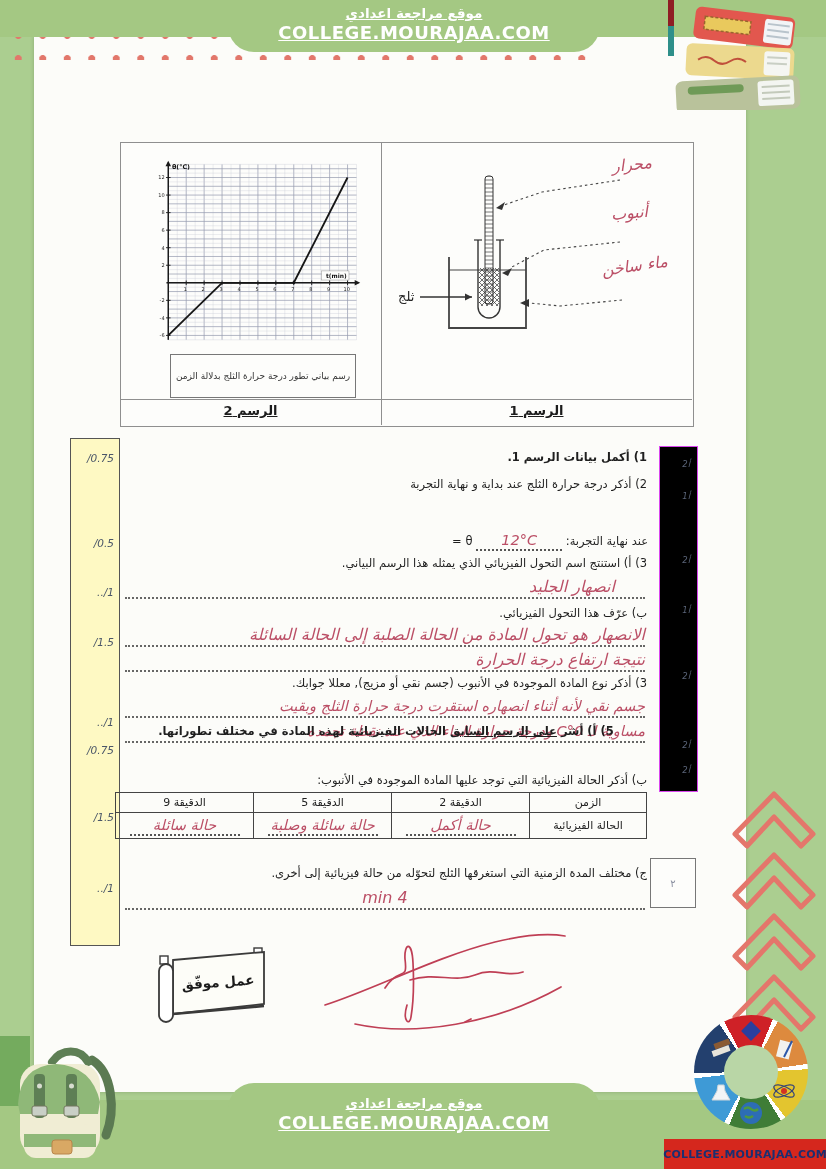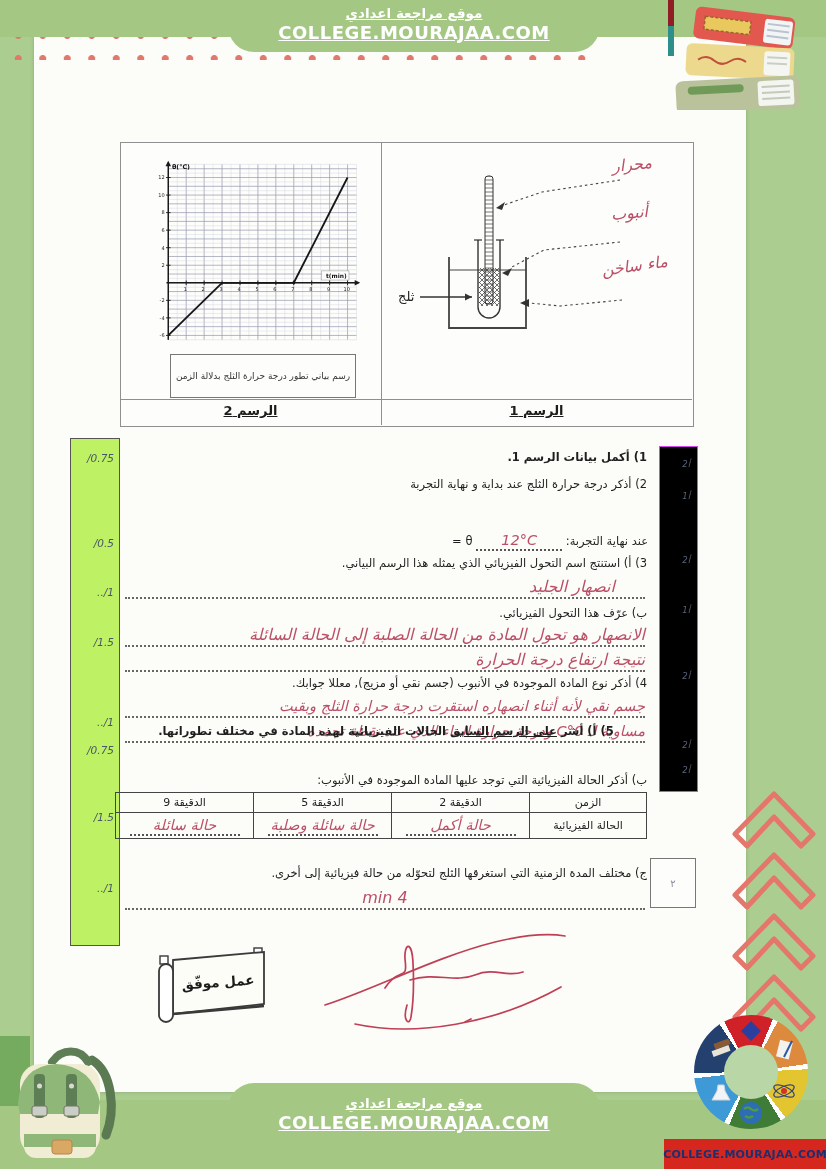--- a/index.html
+++ b/index.html
@@ -39,7 +39,7 @@
   .dotfill{display:inline-block;min-width:86px;border-bottom:2px dotted #555;text-align:center;}
   .thetaline{left:408px;width:240px;direction:rtl;text-align:right;font-size:11.5px;color:#1f1f1f;}
   
-  .scorebox{left:70px;top:438px;width:48px;height:506px;border:1px solid #555;background:#bef264;}
+  .scorebox{left:70px;top:438px;width:48px;height:506px;border:1px solid #555;background:#fef9c3;}
   .score{position:absolute;right:5px;font-size:10.5px;color:#4a5668;font-style:italic;}
   .codebox{left:659px;top:446px;width:37px;height:344px;border:1px solid #d946ef;background:#000000;}
   .code{position:absolute;right:7px;font-size:8.5px;color:#5a6478;font-style:italic;}

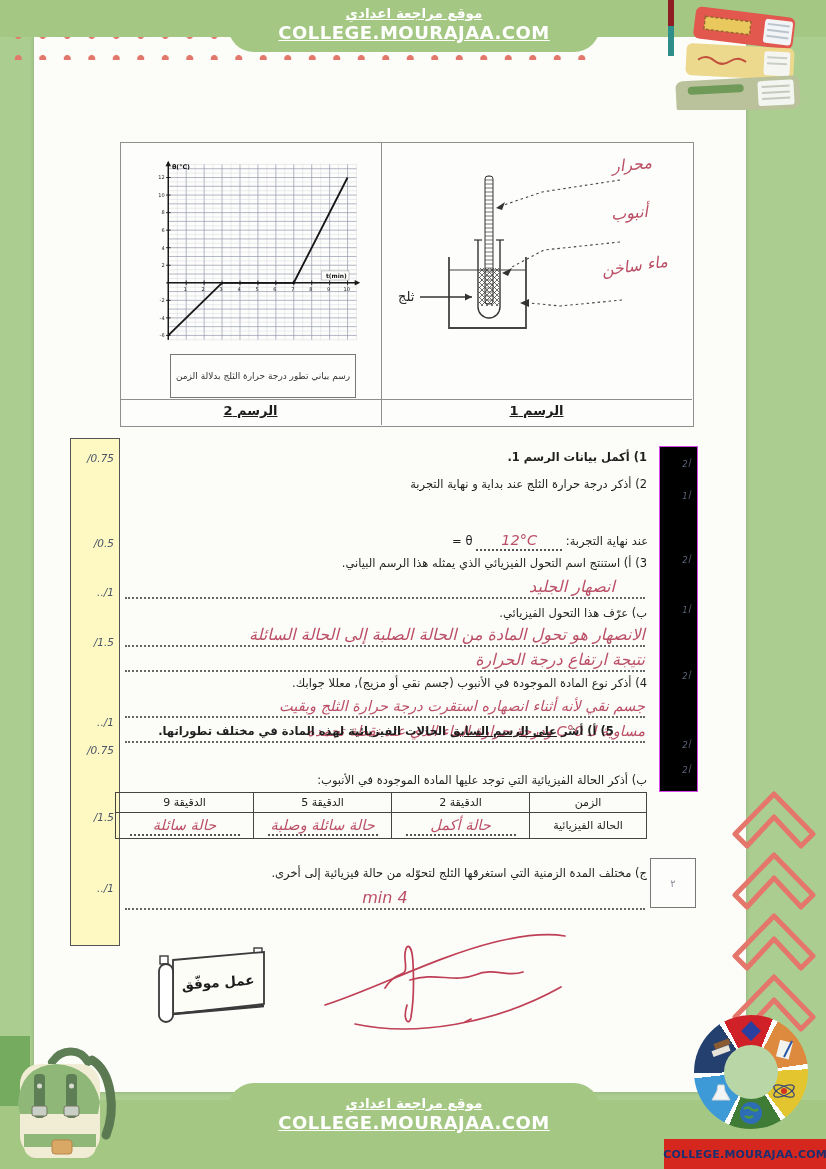--- a/index.html
+++ b/index.html
@@ -317,7 +317,7 @@
     <span class="hw hw-big">نتيجة ارتفاع درجة الحرارة</span>
   </div>
 
-  <div class="abs q" style="top:676px;">4) أذكر نوع المادة الموجودة في الأنبوب (جسم نقي أو مزيج), معللا جوابك.</div>
+  <div class="abs q" style="top:676px;">3) أذكر نوع المادة الموجودة في الأنبوب (جسم نقي أو مزيج), معللا جوابك.</div>
   <div class="abs ansline" style="top:696px;">
     <span class="hw">جسم نقي لأنه أثناء انصهاره استقرت درجة حرارة الثلج وبقيت</span>
   </div>

